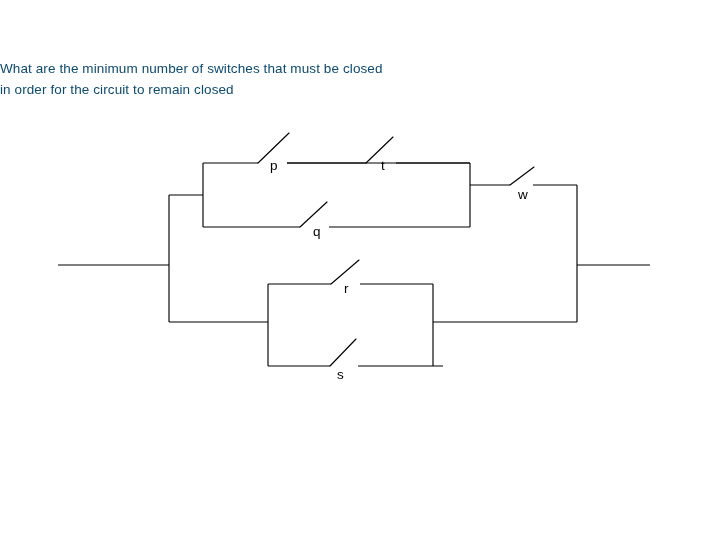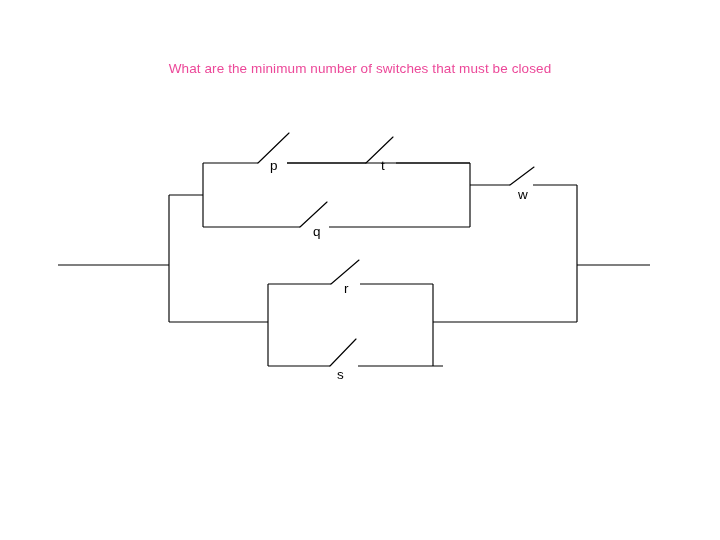--- a/index.html
+++ b/index.html
@@ -27,10 +27,10 @@
     left: 0;
     top: 58px;
     width: 720px;
-    text-align: center;
+    text-align: left;
     font-size: 13.5px;
     line-height: 21px;
-    color: #ec4899;
+    color: #0c4a6e;
     font-family: "Liberation Sans", sans-serif;
     letter-spacing: 0.1px;
   }

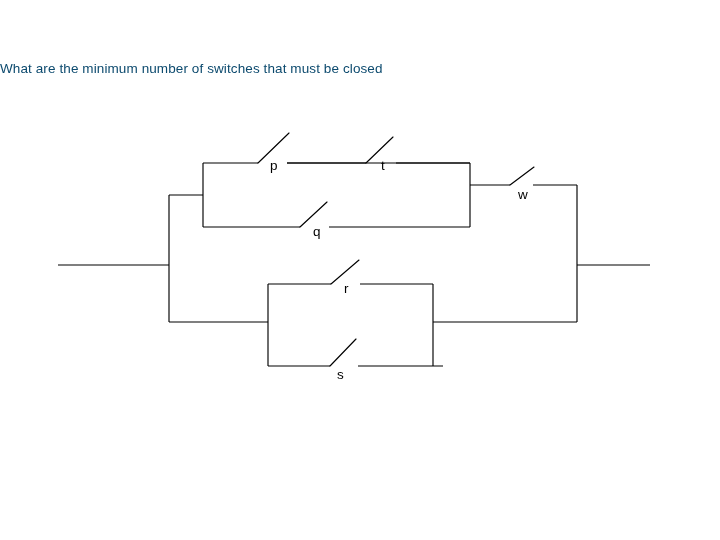--- a/index.html
+++ b/index.html
@@ -73,6 +73,7 @@
 
   <div class="question-block">
     <span class="question-line">What are the minimum number of switches that must be closed</span>
+    <span class="question-line">in order for the circuit to remain closed</span>
   </div>
 
   <svg id="circuit-svg" viewBox="0 0 720 540">

